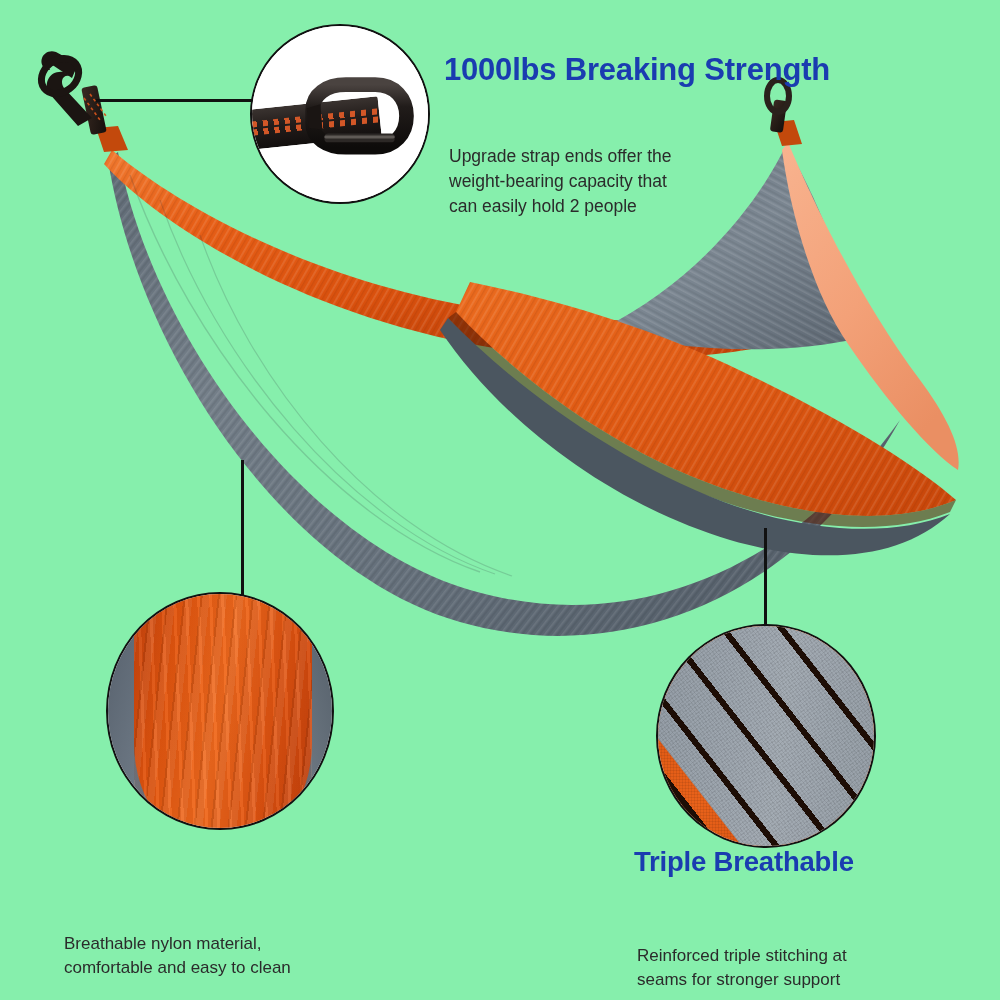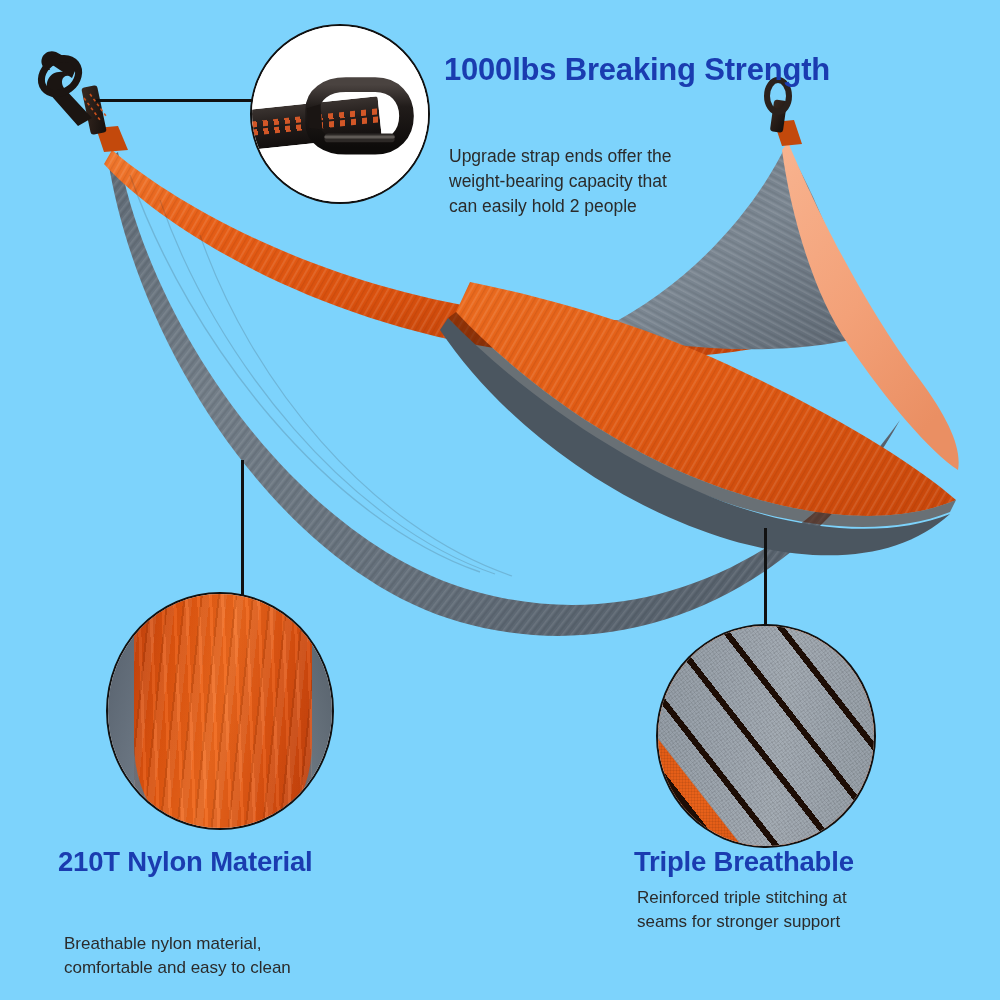--- a/index.html
+++ b/index.html
@@ -16,7 +16,7 @@
     position: relative;
     width: 1000px;
     height: 1000px;
-    background: #7dd3fc;
+    background: #86efac;
     overflow: hidden;
   }
 

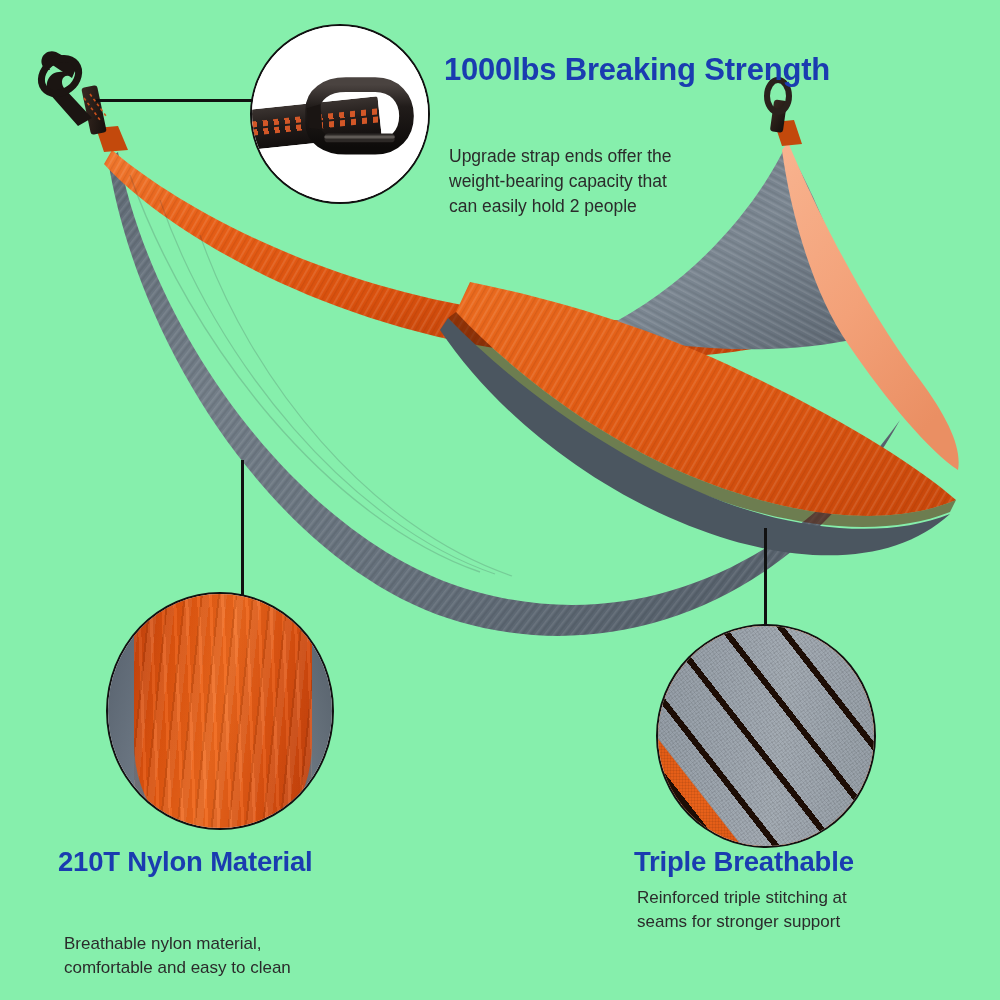--- a/index.html
+++ b/index.html
@@ -379,7 +379,6 @@
 weight-bearing capacity that
 can easily hold 2 people</div>
 
-  <div class="feature-title" id="title-nylon">210T Nylon Material</div>
   <div class="feature-body" id="body-nylon">Breathable nylon material,
 comfortable and easy to clean</div>
 

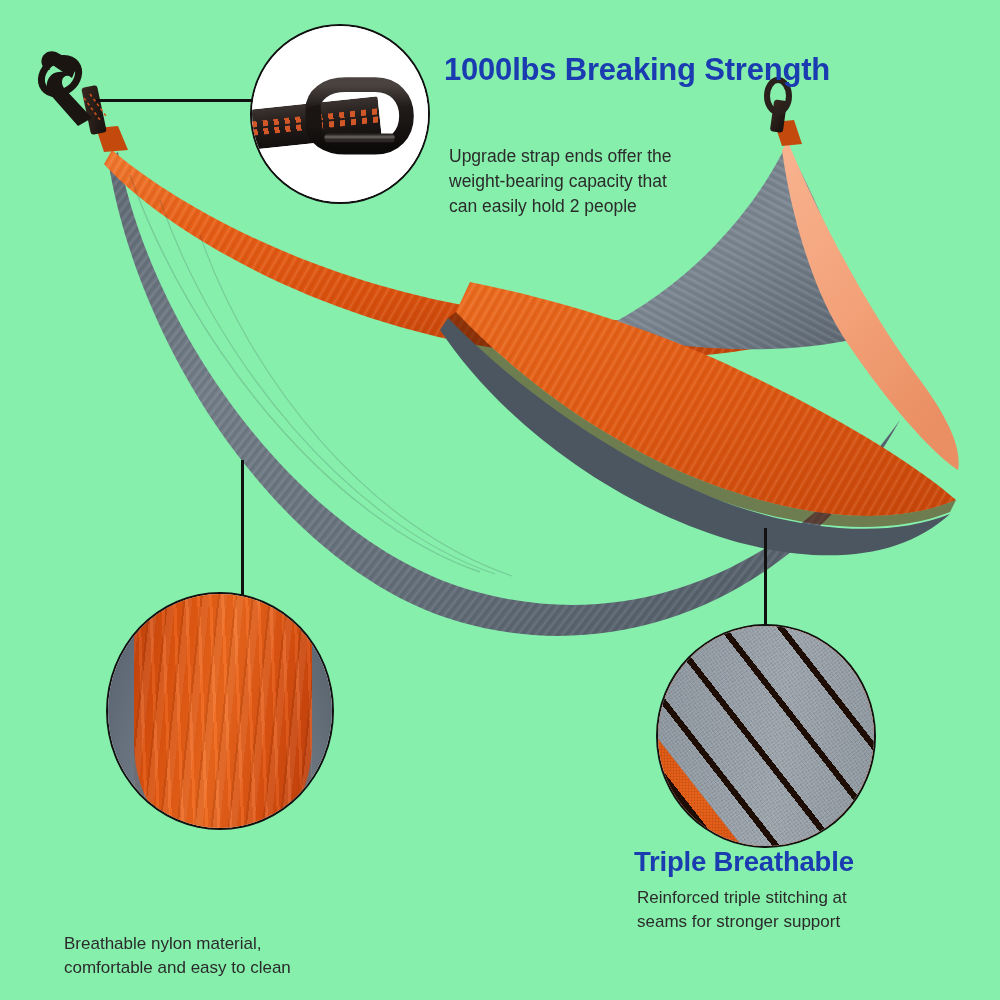--- a/index.html
+++ b/index.html
@@ -68,7 +68,7 @@
   }
   #body-stitch {
     left: 637px;
-    top: 886px;
+    top: 944px;
     font-size: 17px;
     width: 300px;
   }

